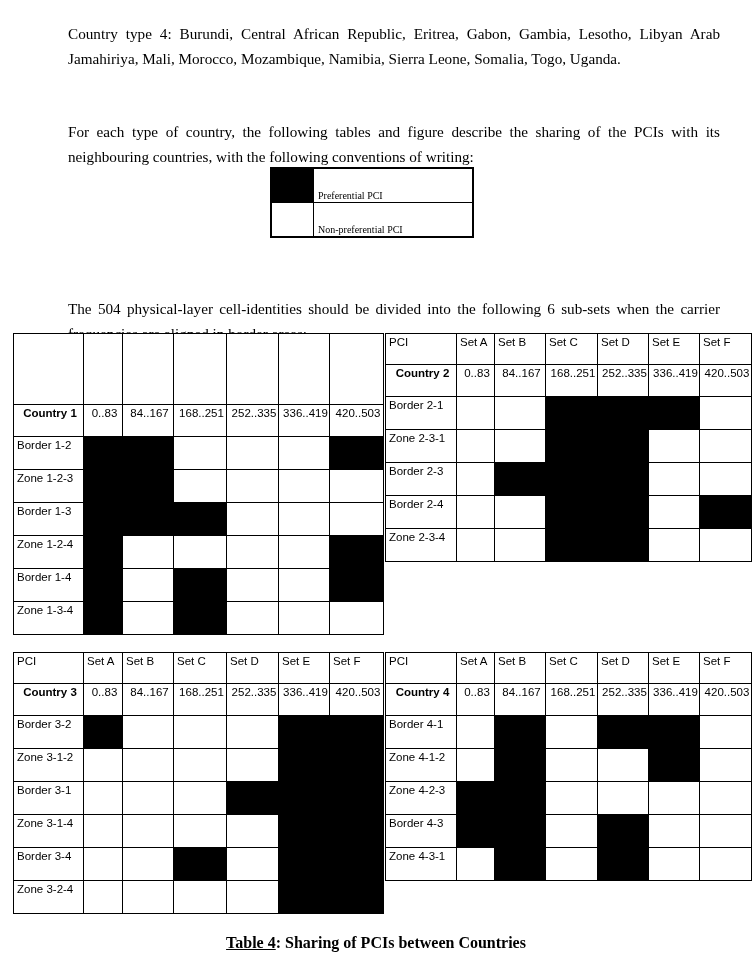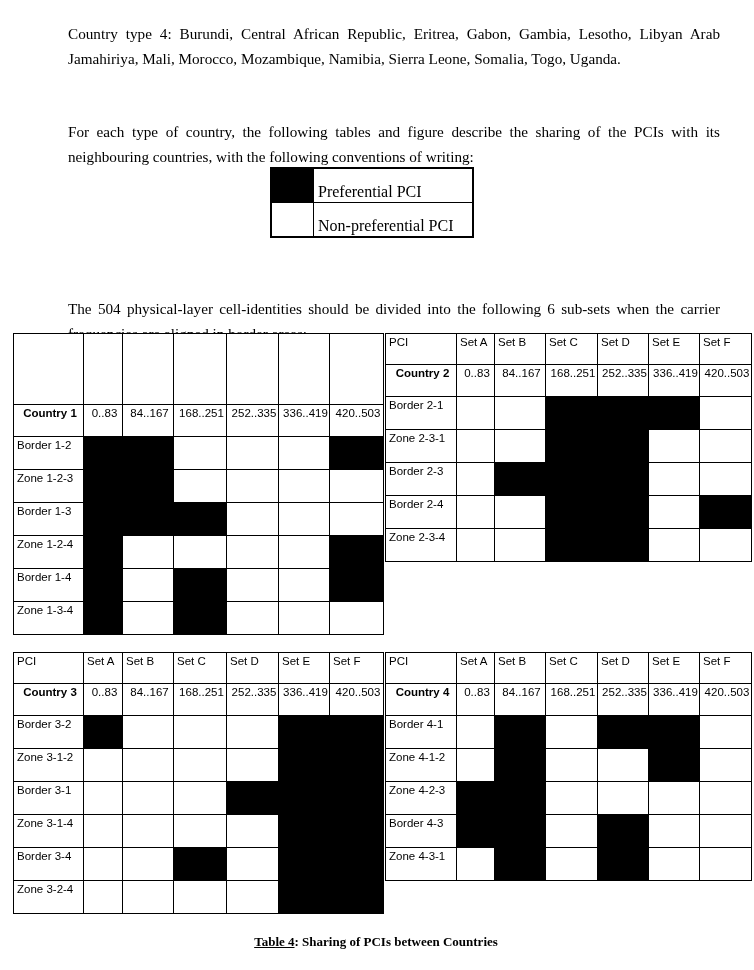--- a/index.html
+++ b/index.html
@@ -58,7 +58,7 @@
     height: 32px;
     vertical-align: bottom;
     padding: 0 0 1px 4px;
-    font-size: 16px;
+    font-size: 10px;
   }
   .legend td.swatch {
     width: 41px;

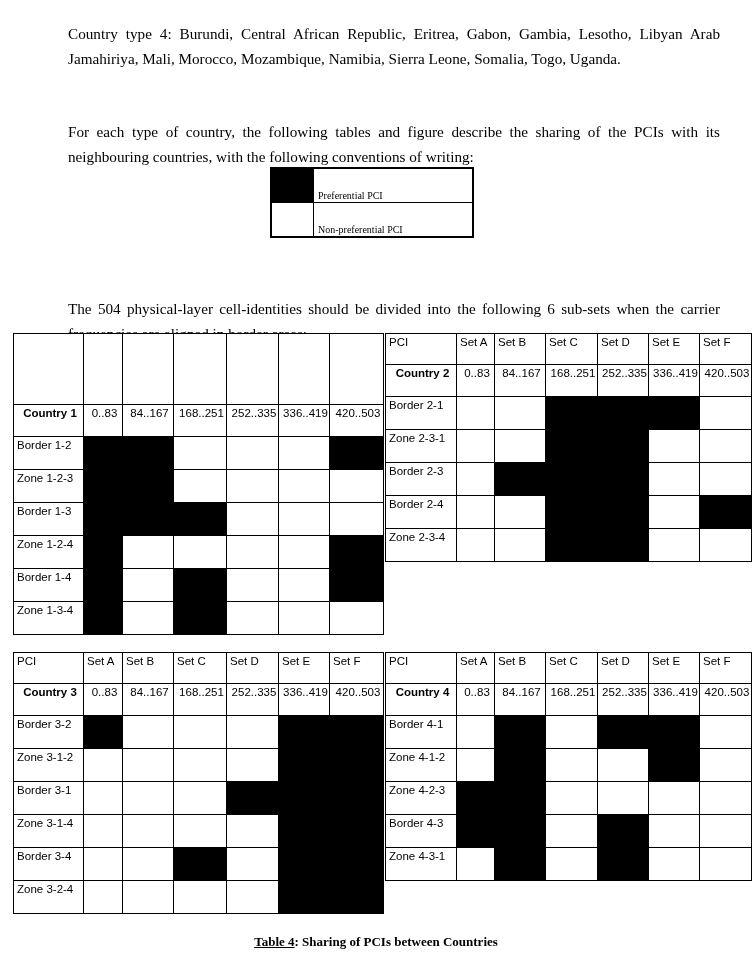--- a/index.html
+++ b/index.html
@@ -122,7 +122,7 @@
     top: 934px;
     width: 752px;
     text-align: center;
-    font-size: 13px;
+    font-size: 16px;
     font-weight: bold;
   }
   .caption .u { text-decoration: underline; }

